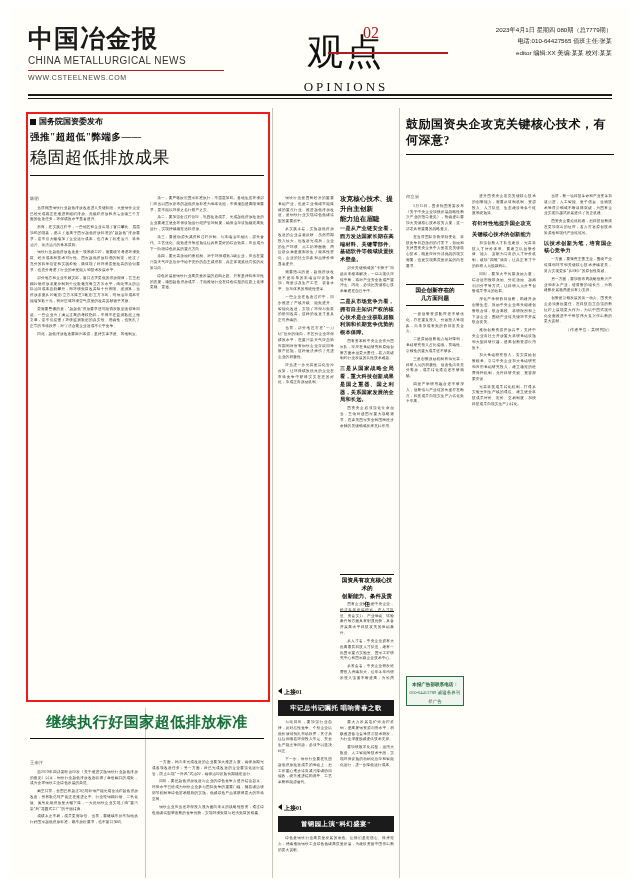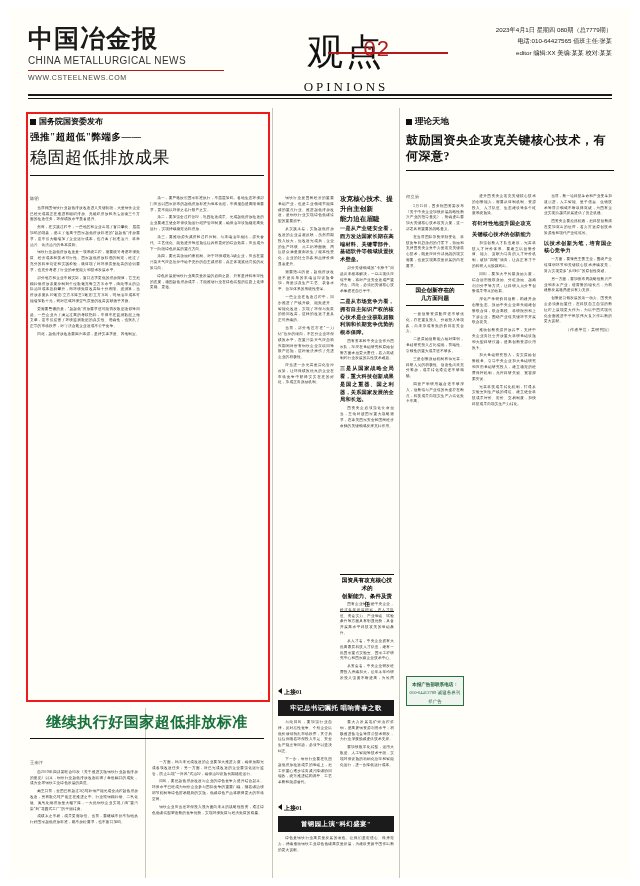--- a/index.html
+++ b/index.html
@@ -20,7 +20,7 @@
   .mh-center{position:absolute;left:218px;top:6px;width:200px;text-align:center;}
   .mh-center .gd{font-size:36px;font-weight:normal;letter-spacing:3px;color:#111;}
   .mh-center .op{font-size:13px;letter-spacing:3px;color:#111;font-family:"Liberation Serif",serif;margin-top:2px;}
-  .mh-num{position:absolute;left:335px;top:16px;font-size:22px;color:#b01c1c;font-family:Liberation Mono, monospace;}
+  .mh-num{position:absolute;left:335px;top:2px;font-size:16px;color:#b01c1c;font-family:Liberation Serif, serif;}
   .mh-bar{position:absolute;left:300px;top:30px;width:120px;height:2px;background:#b01c1c;}
   .mh-right{position:absolute;right:0;top:2px;width:160px;text-align:right;font-size:6.2px;line-height:1.85;color:#222;font-family:"Liberation Sans",sans-serif;}
   .mh-hr{position:absolute;left:18px;top:86px;width:584px;height:2px;background:#1a1a1a;}

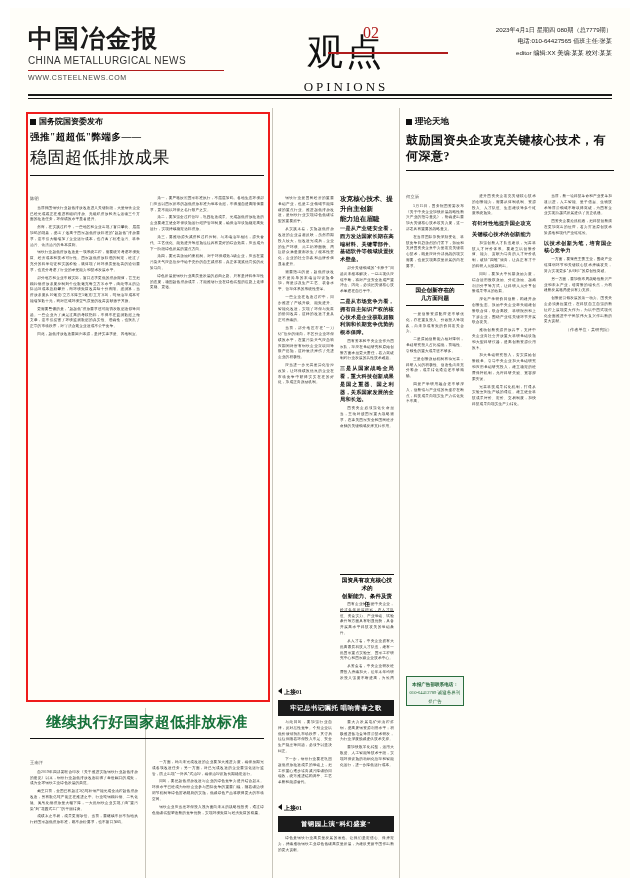--- a/index.html
+++ b/index.html
@@ -204,9 +204,6 @@
     </div>
 
     <div class="col" style="left:396px;top:108px;width:208px;">
-      <div class="theory-tag">
-        <span class="kicker-sq"></span><span>理论天地</span>
-      </div>
       <div class="hl-right">鼓励国资央企攻克关键核心技术，有何深意?</div>
       <div class="hl-sep"></div>
     </div>

